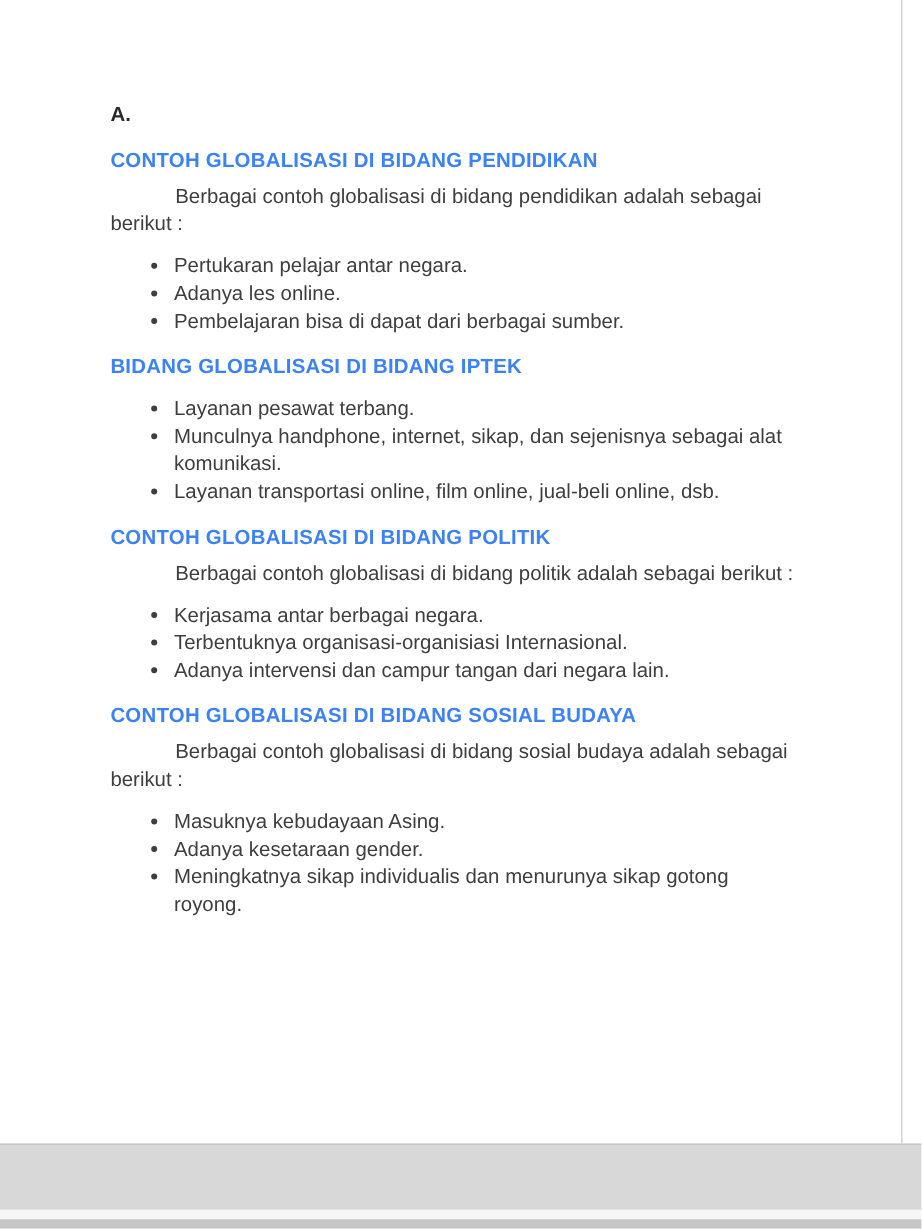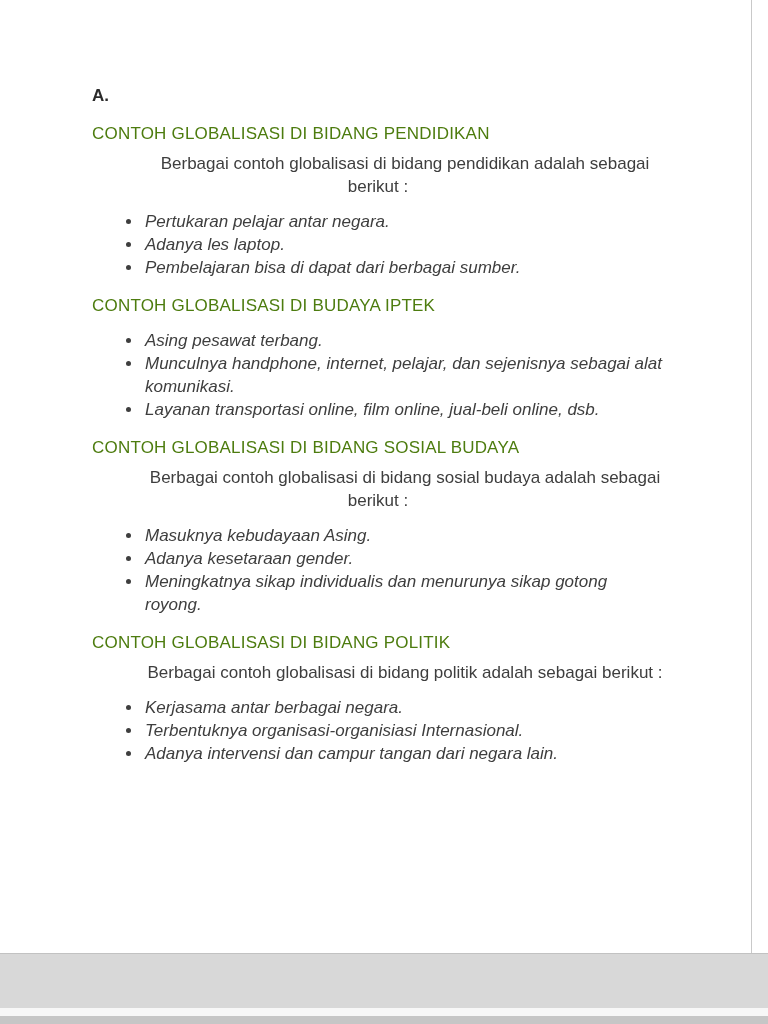--- a/index.html
+++ b/index.html
@@ -35,8 +35,8 @@
   h2.heading {
     font-size: 17px;
     line-height: 23px;
-    font-weight: normal;
-    color: #4d7c0f;
+    font-weight: bold;
+    color: #3b82f6;
     letter-spacing: 0.2px;
     margin: 15px 0 7px 0;
   }

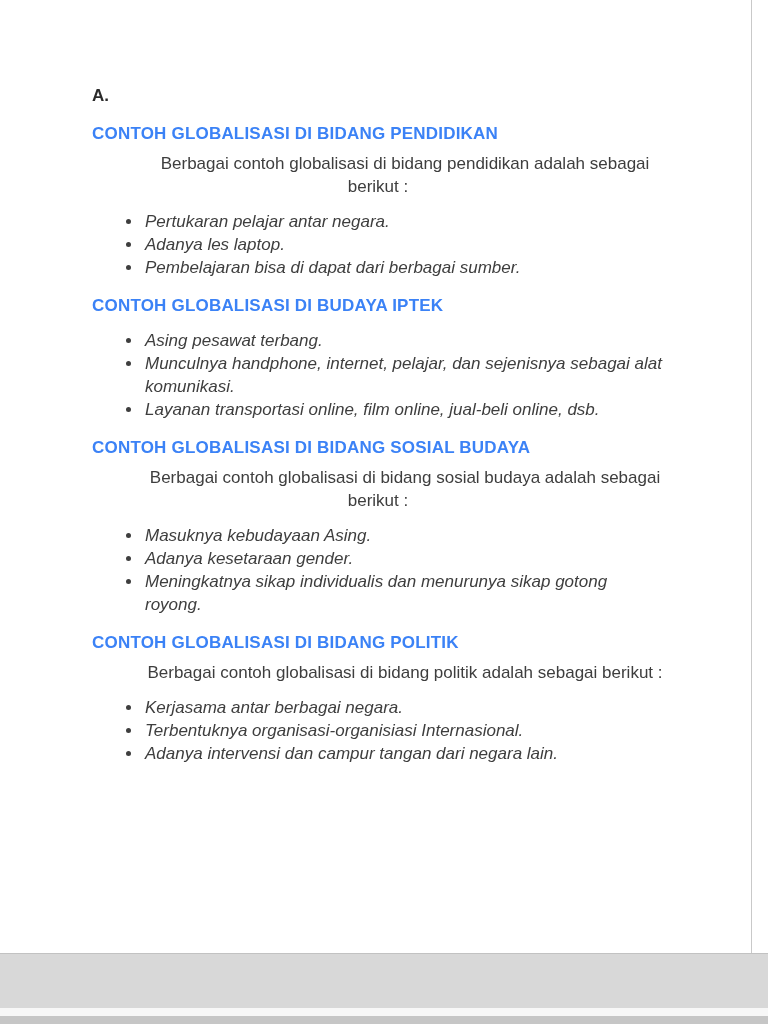--- a/index.html
+++ b/index.html
@@ -43,7 +43,6 @@
   p.intro {
     margin: 0;
     text-indent: 54px;
-    text-align: center;
   }
   ul.bullets {
     margin: 12px 0 0 0;

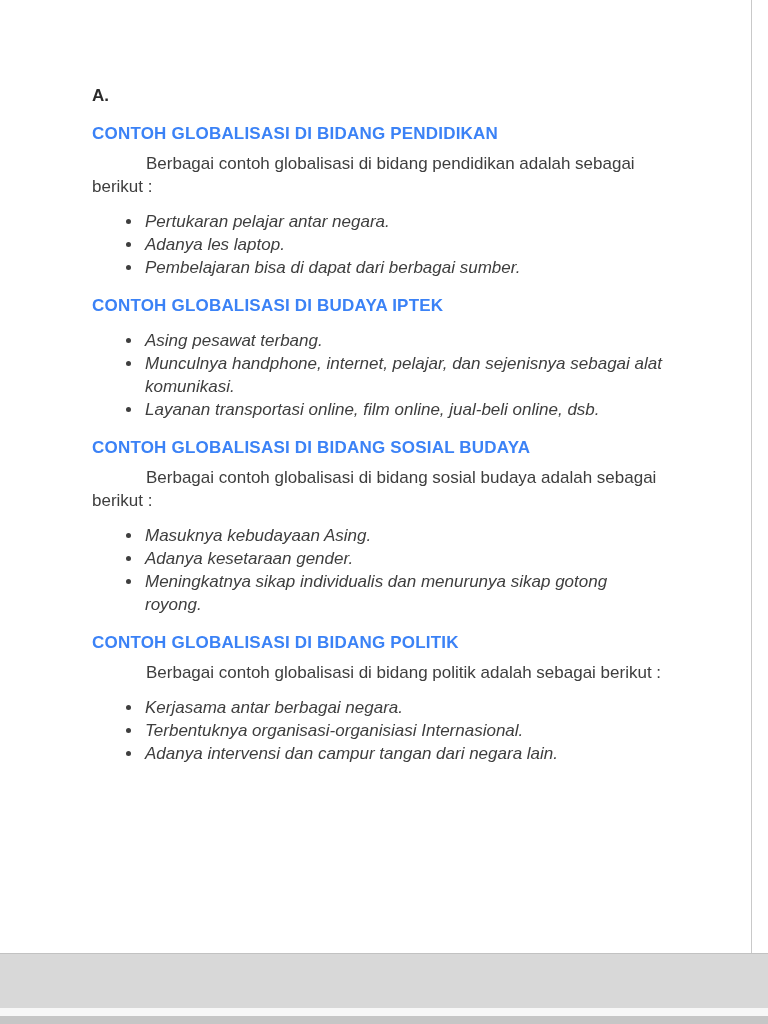--- a/index.html
+++ b/index.html
@@ -48,7 +48,6 @@
     margin: 12px 0 0 0;
     padding: 0 0 0 51px;
     list-style: disc outside;
-    font-style: italic;
   }
   ul.bullets li {
     margin: 0;

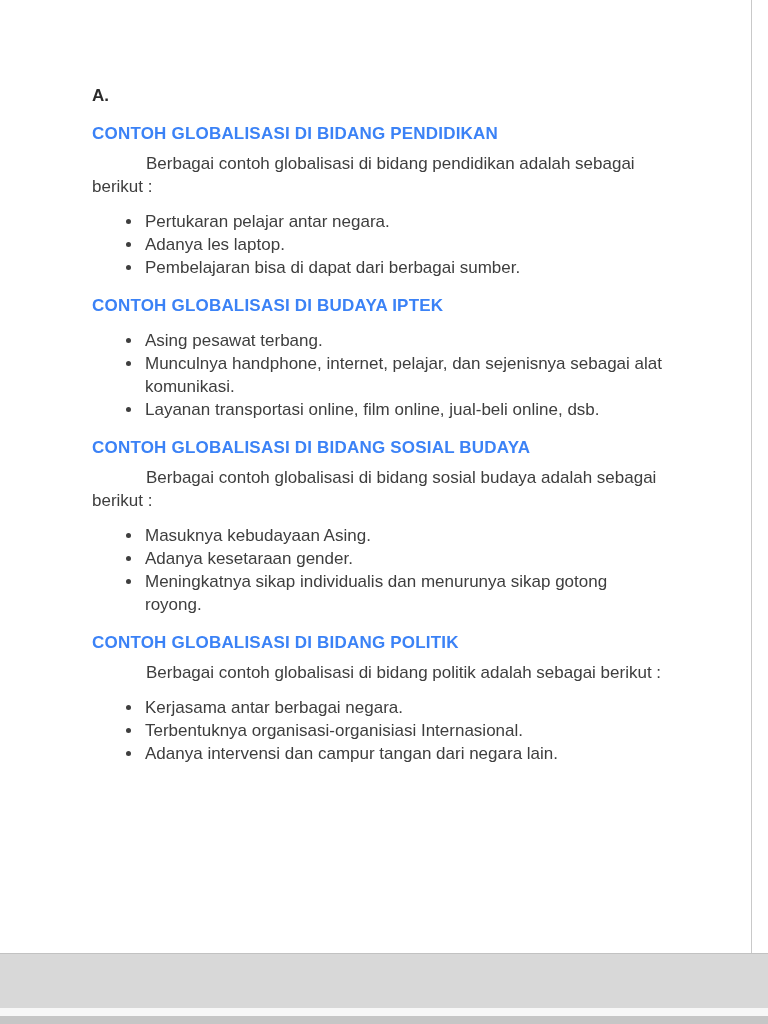--- a/index.html
+++ b/index.html
@@ -93,7 +93,7 @@
       <p class="intro">Berbagai contoh globalisasi di bidang pendidikan adalah sebagai berikut&nbsp;:</p>
       <ul class="bullets">
         <li>Pertukaran pelajar antar negara.</li>
-        <li>Adanya les laptop.</li>
+        <li>Adanya les online.</li>
         <li>Pembelajaran bisa di dapat dari berbagai sumber.</li>
       </ul>
     </section>

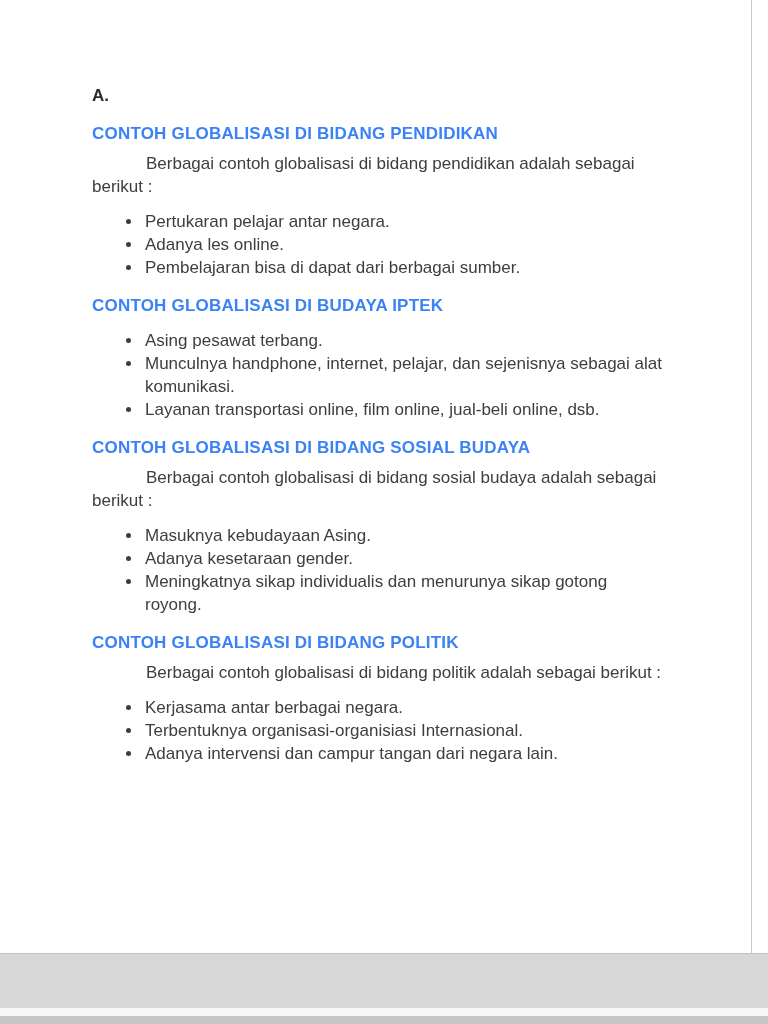--- a/index.html
+++ b/index.html
@@ -99,7 +99,7 @@
     </section>
 
     <section class="doc-section">
-      <h2 class="heading">CONTOH GLOBALISASI DI BUDAYA IPTEK</h2>
+      <h2 class="heading">BIDANG GLOBALISASI DI BIDANG IPTEK</h2>
       <ul class="bullets">
         <li>Asing pesawat terbang.</li>
         <li>Munculnya handphone, internet, pelajar, dan sejenisnya sebagai alat komunikasi.</li>

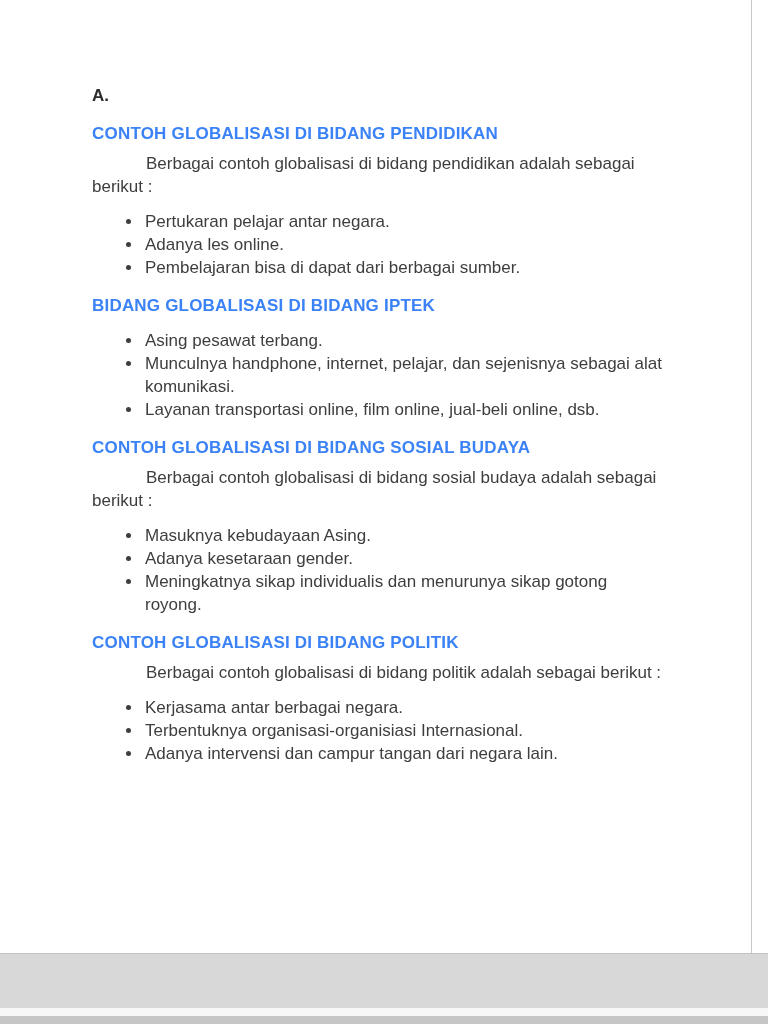--- a/index.html
+++ b/index.html
@@ -101,7 +101,7 @@
     <section class="doc-section">
       <h2 class="heading">BIDANG GLOBALISASI DI BIDANG IPTEK</h2>
       <ul class="bullets">
-        <li>Asing pesawat terbang.</li>
+        <li>Layanan pesawat terbang.</li>
         <li>Munculnya handphone, internet, pelajar, dan sejenisnya sebagai alat komunikasi.</li>
         <li>Layanan transportasi online, film online, jual-beli online, dsb.</li>
       </ul>

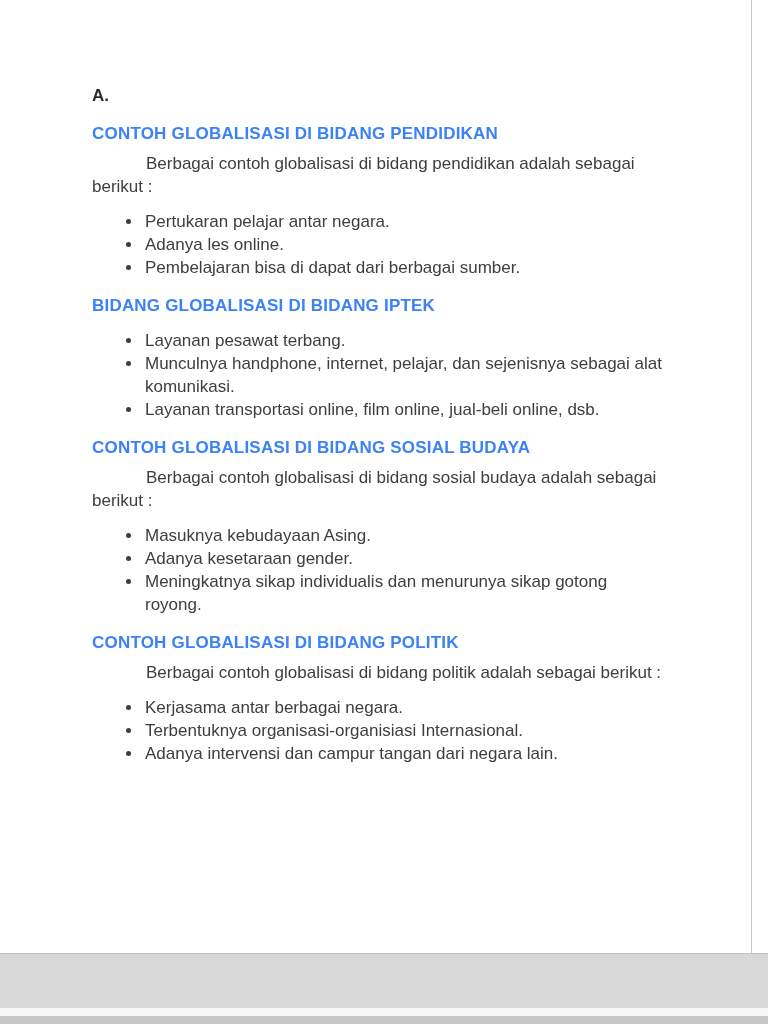--- a/index.html
+++ b/index.html
@@ -102,7 +102,7 @@
       <h2 class="heading">BIDANG GLOBALISASI DI BIDANG IPTEK</h2>
       <ul class="bullets">
         <li>Layanan pesawat terbang.</li>
-        <li>Munculnya handphone, internet, pelajar, dan sejenisnya sebagai alat komunikasi.</li>
+        <li>Munculnya handphone, internet, sikap, dan sejenisnya sebagai alat komunikasi.</li>
         <li>Layanan transportasi online, film online, jual-beli online, dsb.</li>
       </ul>
     </section>

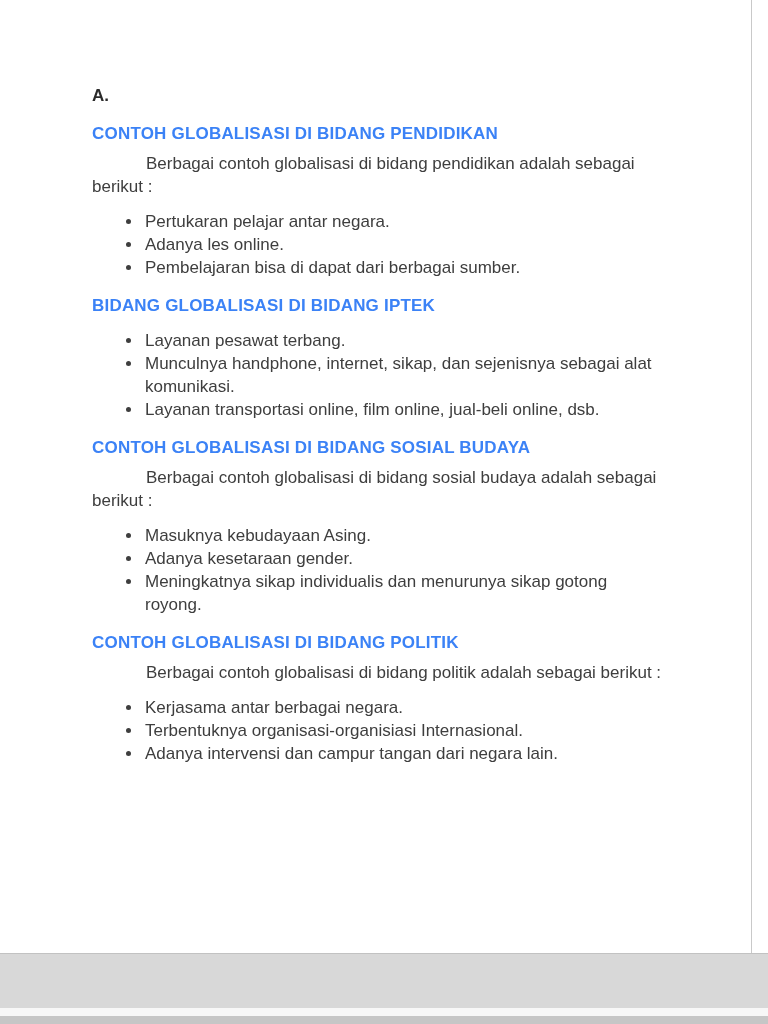--- a/index.html
+++ b/index.html
@@ -108,22 +108,22 @@
     </section>
 
     <section class="doc-section">
+      <h2 class="heading">CONTOH GLOBALISASI DI BIDANG POLITIK</h2>
+      <p class="intro">Berbagai contoh globalisasi di bidang politik adalah sebagai berikut&nbsp;:</p>
+      <ul class="bullets">
+        <li>Kerjasama antar berbagai negara.</li>
+        <li>Terbentuknya organisasi-organisiasi Internasional.</li>
+        <li>Adanya intervensi dan campur tangan dari negara lain.</li>
+      </ul>
+    </section>
+
+    <section class="doc-section">
       <h2 class="heading">CONTOH GLOBALISASI DI BIDANG SOSIAL BUDAYA</h2>
       <p class="intro">Berbagai contoh globalisasi di bidang sosial budaya adalah sebagai berikut&nbsp;:</p>
       <ul class="bullets">
         <li>Masuknya kebudayaan Asing.</li>
         <li>Adanya kesetaraan gender.</li>
         <li>Meningkatnya sikap individualis dan menurunya sikap gotong royong.</li>
-      </ul>
-    </section>
-
-    <section class="doc-section">
-      <h2 class="heading">CONTOH GLOBALISASI DI BIDANG POLITIK</h2>
-      <p class="intro">Berbagai contoh globalisasi di bidang politik adalah sebagai berikut&nbsp;:</p>
-      <ul class="bullets">
-        <li>Kerjasama antar berbagai negara.</li>
-        <li>Terbentuknya organisasi-organisiasi Internasional.</li>
-        <li>Adanya intervensi dan campur tangan dari negara lain.</li>
       </ul>
     </section>
 

